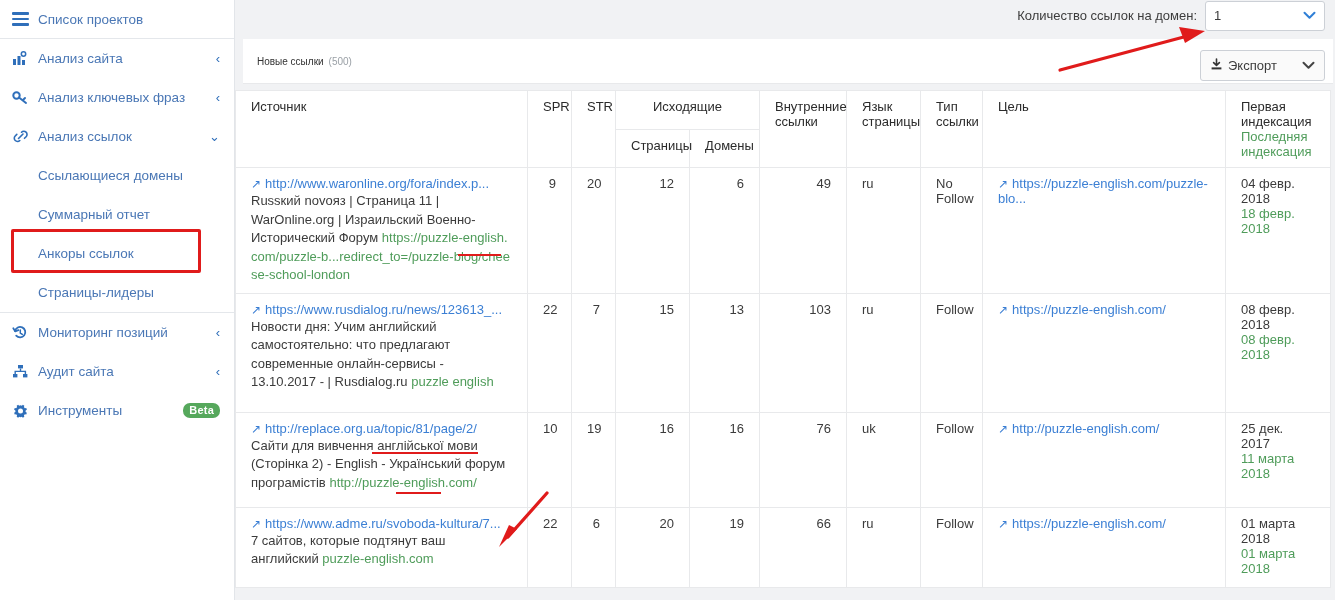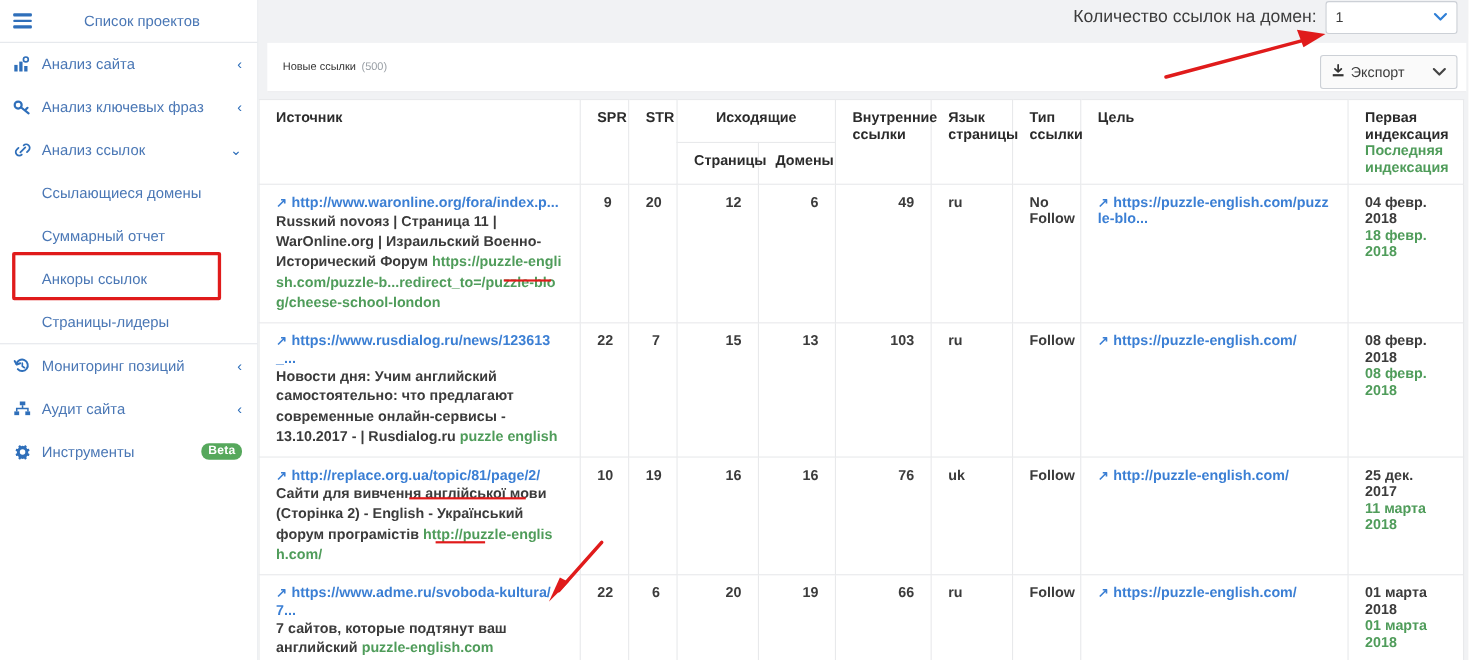--- a/index.html
+++ b/index.html
@@ -52,7 +52,7 @@
     display: flex;
     align-items: center;
   }
-  .group-top { border-bottom: 1px solid #e4e7eb; text-align: center; }
+  .group-top { border-bottom: 1px solid #e4e7eb; }
   .section-divider { border-top: 1px solid #e4e7eb; }
   .side-sub {
     display: flex;

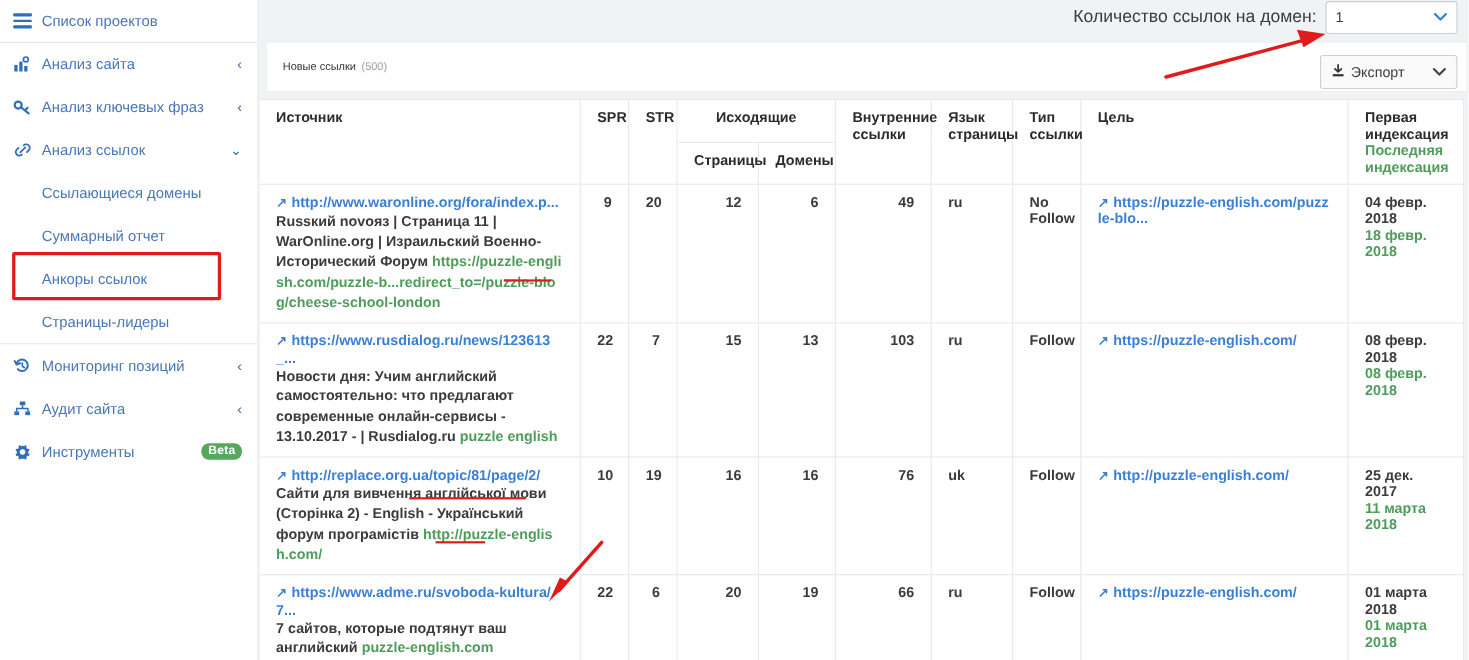--- a/index.html
+++ b/index.html
@@ -105,7 +105,7 @@
     gap: 8px;
   }
   .topbar .tlabel {
-    font-size: 16px;
+    font-size: 13px;
     color: #3c3c3c;
   }
   .select-box {

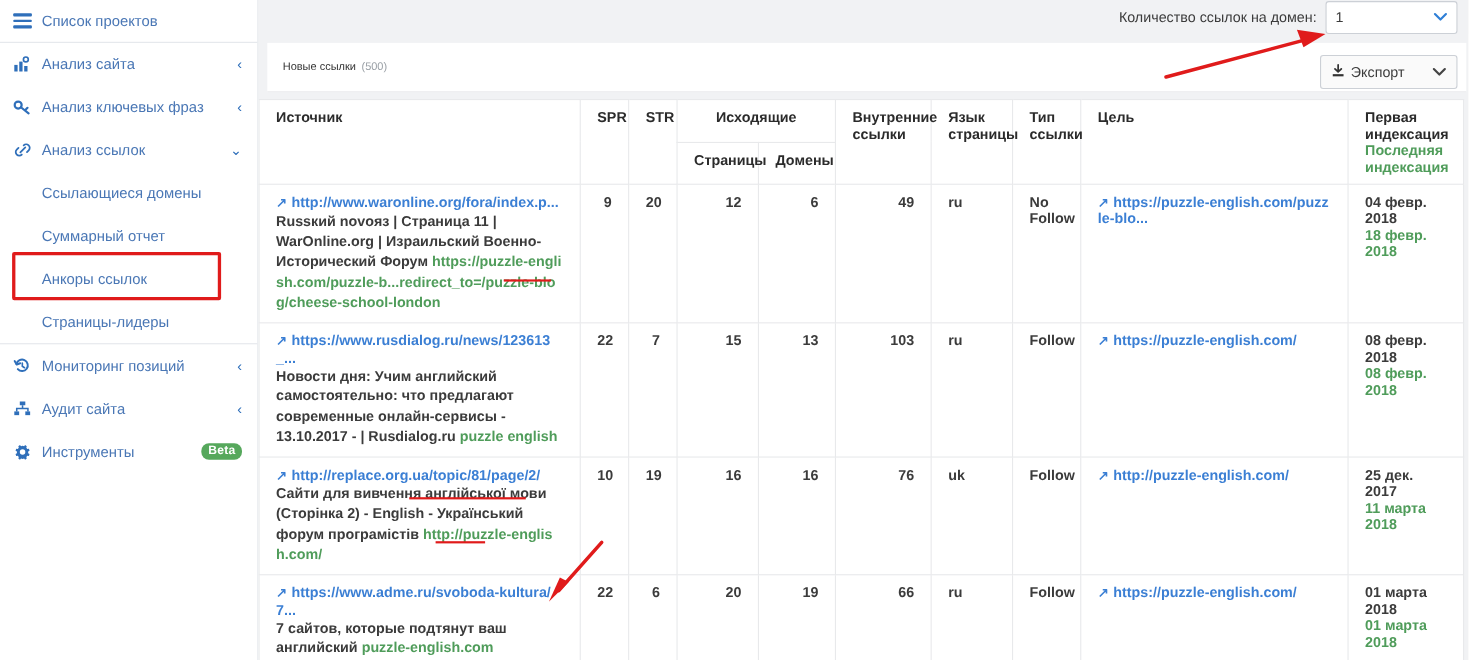--- a/index.html
+++ b/index.html
@@ -179,7 +179,7 @@
     border: 1px solid #e8e9eb;
     vertical-align: top;
     padding: 8px 15px;
-    font-weight: bold;
+    font-weight: normal;
   }
   table.grid thead th {
     background: #fff;

